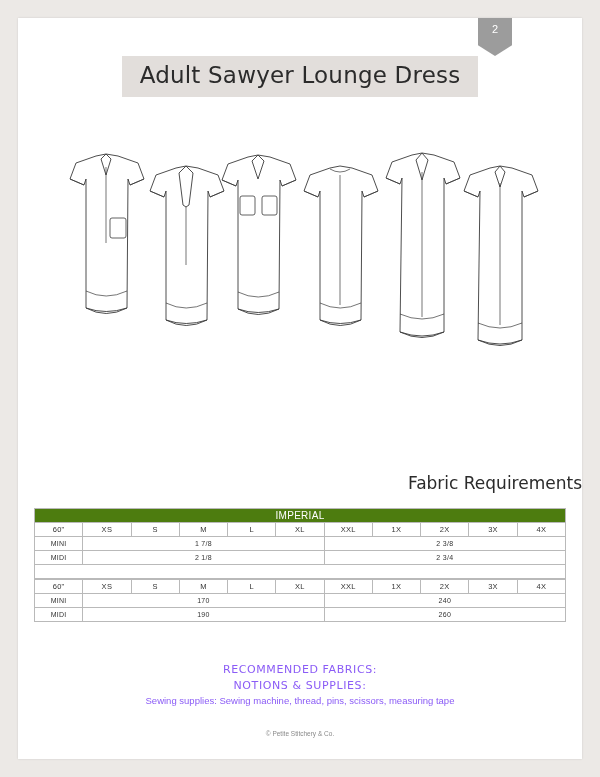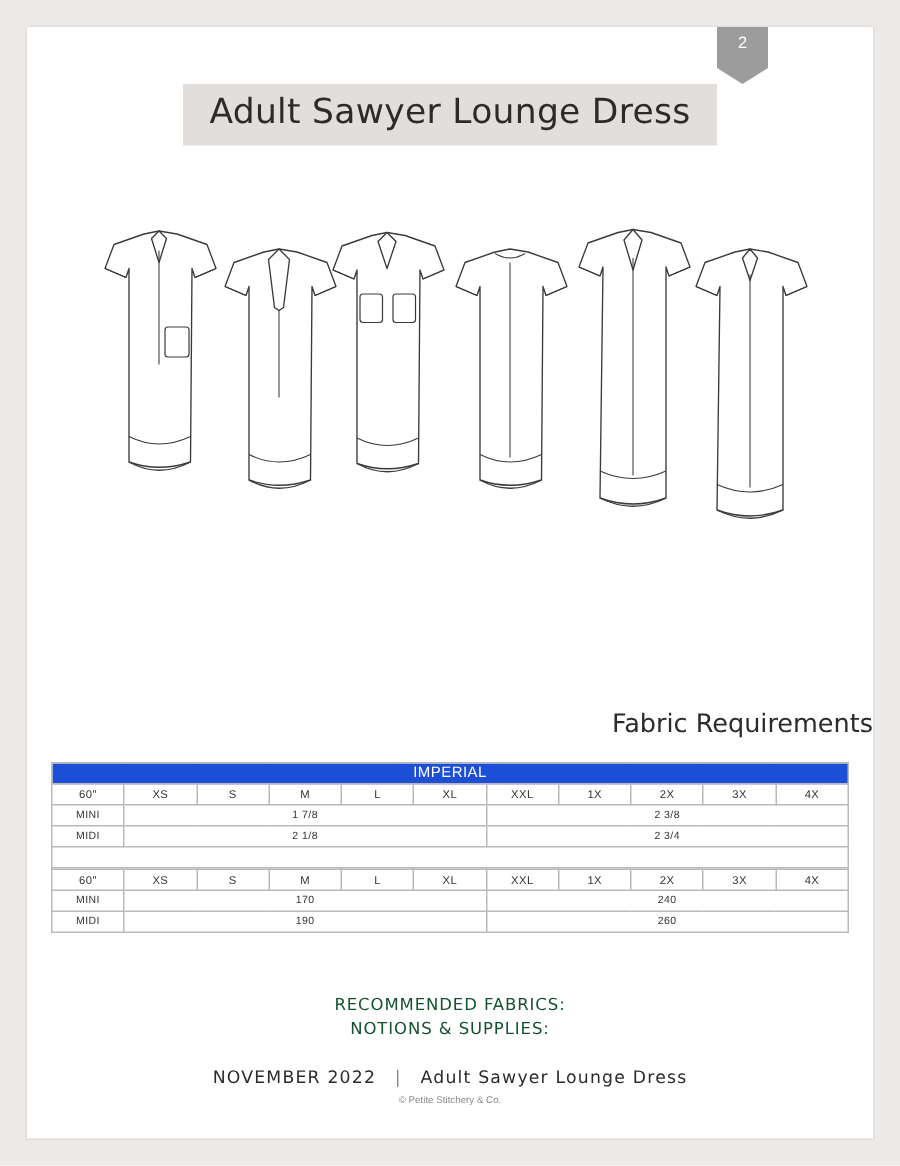--- a/index.html
+++ b/index.html
@@ -103,7 +103,7 @@
     letter-spacing: 0.3px;
   }
   td.sectionhdr {
-    background: #1d4ed8;
+    background: #4d7c0f;
     color: #ffffff;
     font-size: 10px;
     letter-spacing: 2px;

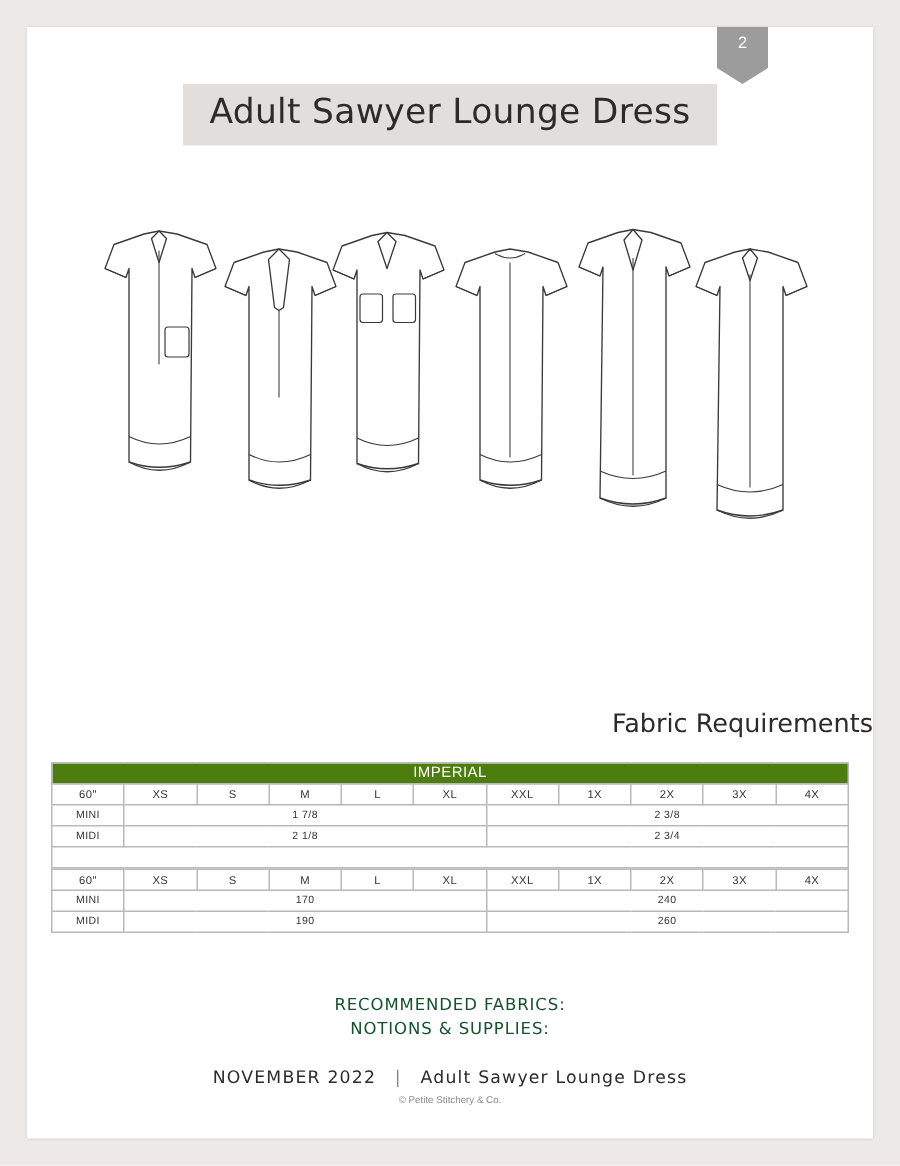--- a/index.html
+++ b/index.html
@@ -127,7 +127,7 @@
     top: 645px;
     width: 100%;
     text-align: center;
-    color: #14532d;
+    color: #8b5cf6;
   }
   .note-h {
     font-family: "DejaVu Sans", sans-serif;

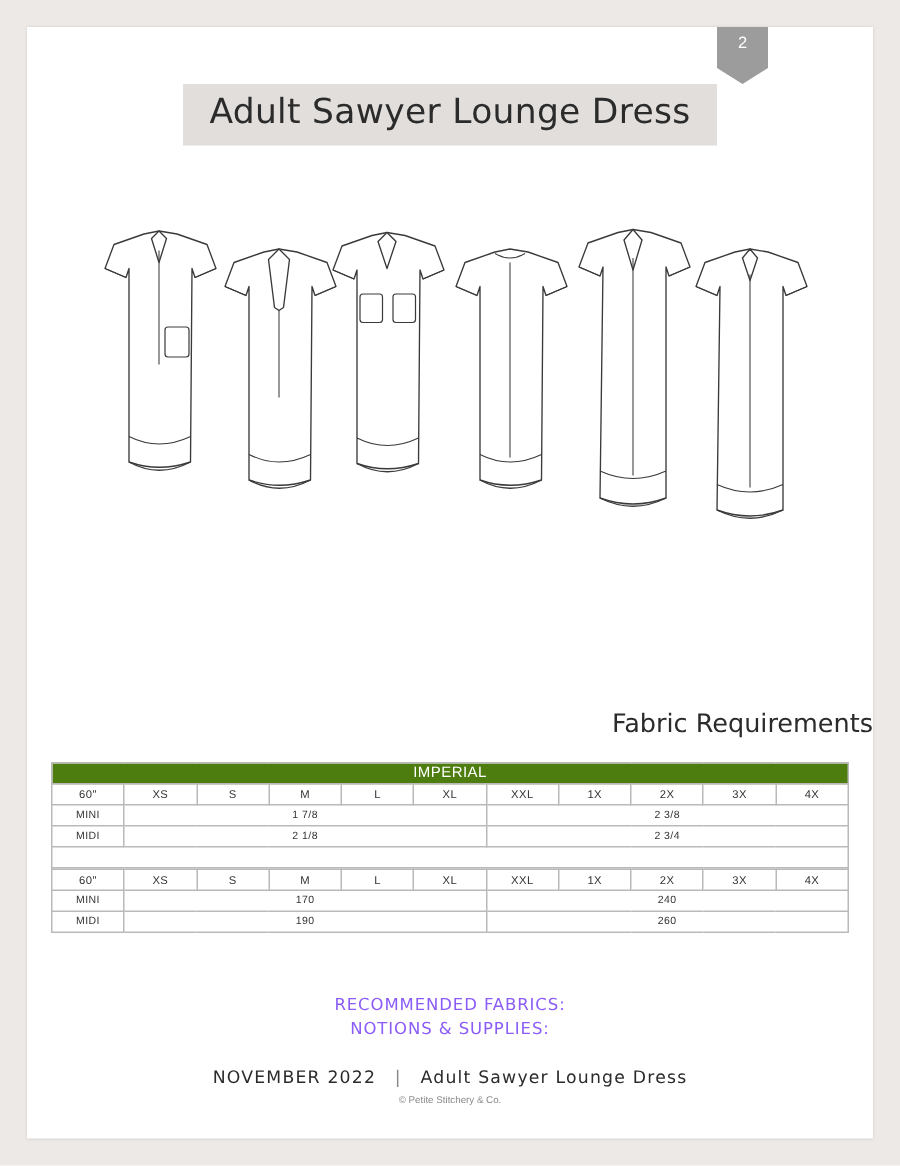--- a/index.html
+++ b/index.html
@@ -328,6 +328,7 @@
   <div class="notes">
     <div class="note-h">RECOMMENDED FABRICS:</div>
     <div class="note-h">NOTIONS &amp; SUPPLIES:</div>
+    <div class="note-b">Sewing supplies: Sewing machine, thread, pins, scissors, measuring tape</div>
   </div>
 
   <div class="footer">

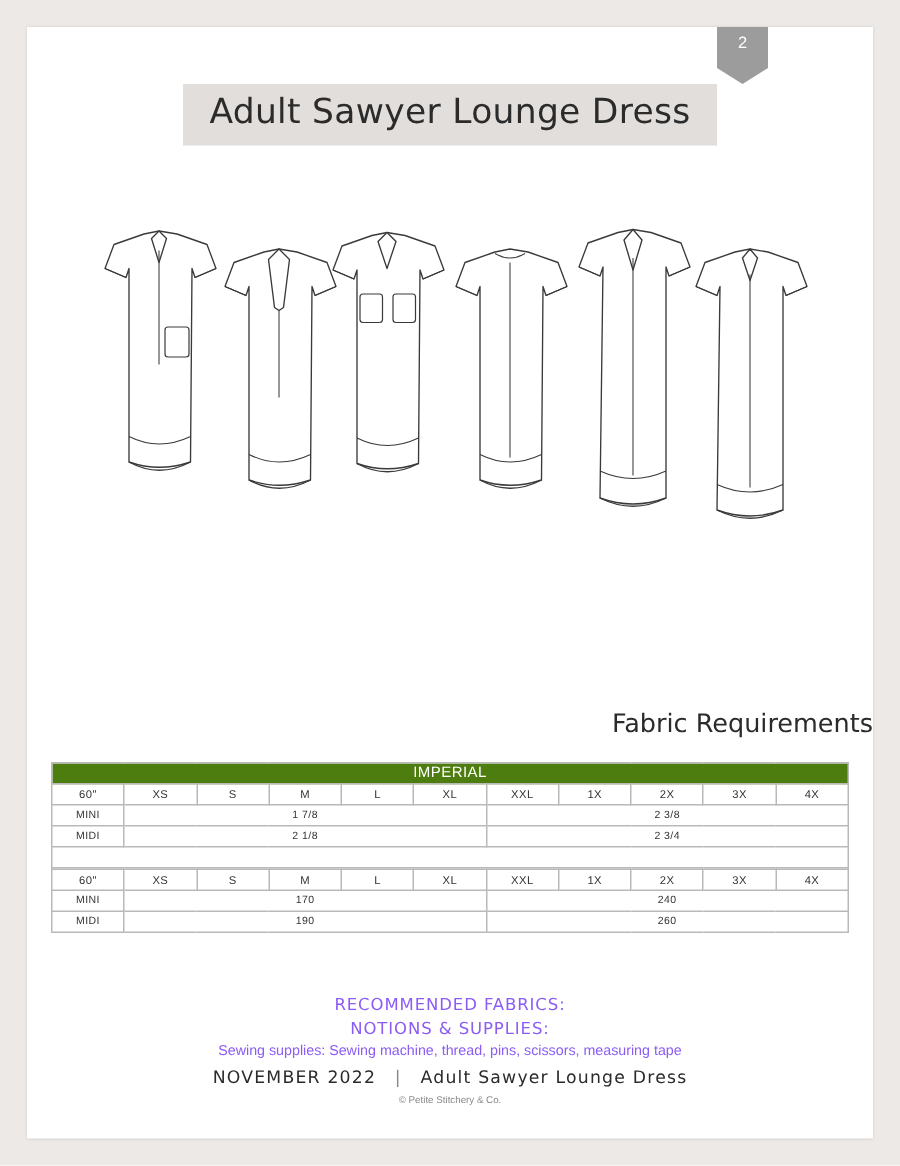--- a/index.html
+++ b/index.html
@@ -332,11 +332,6 @@
   </div>
 
   <div class="footer">
-    <div class="footer-line">
-      <span>NOVEMBER  2022</span>
-      <span class="footer-sep">|</span>
-      <span>Adult Sawyer Lounge Dress</span>
-    </div>
     <div class="footer-copy">© Petite Stitchery &amp; Co.</div>
   </div>
 

